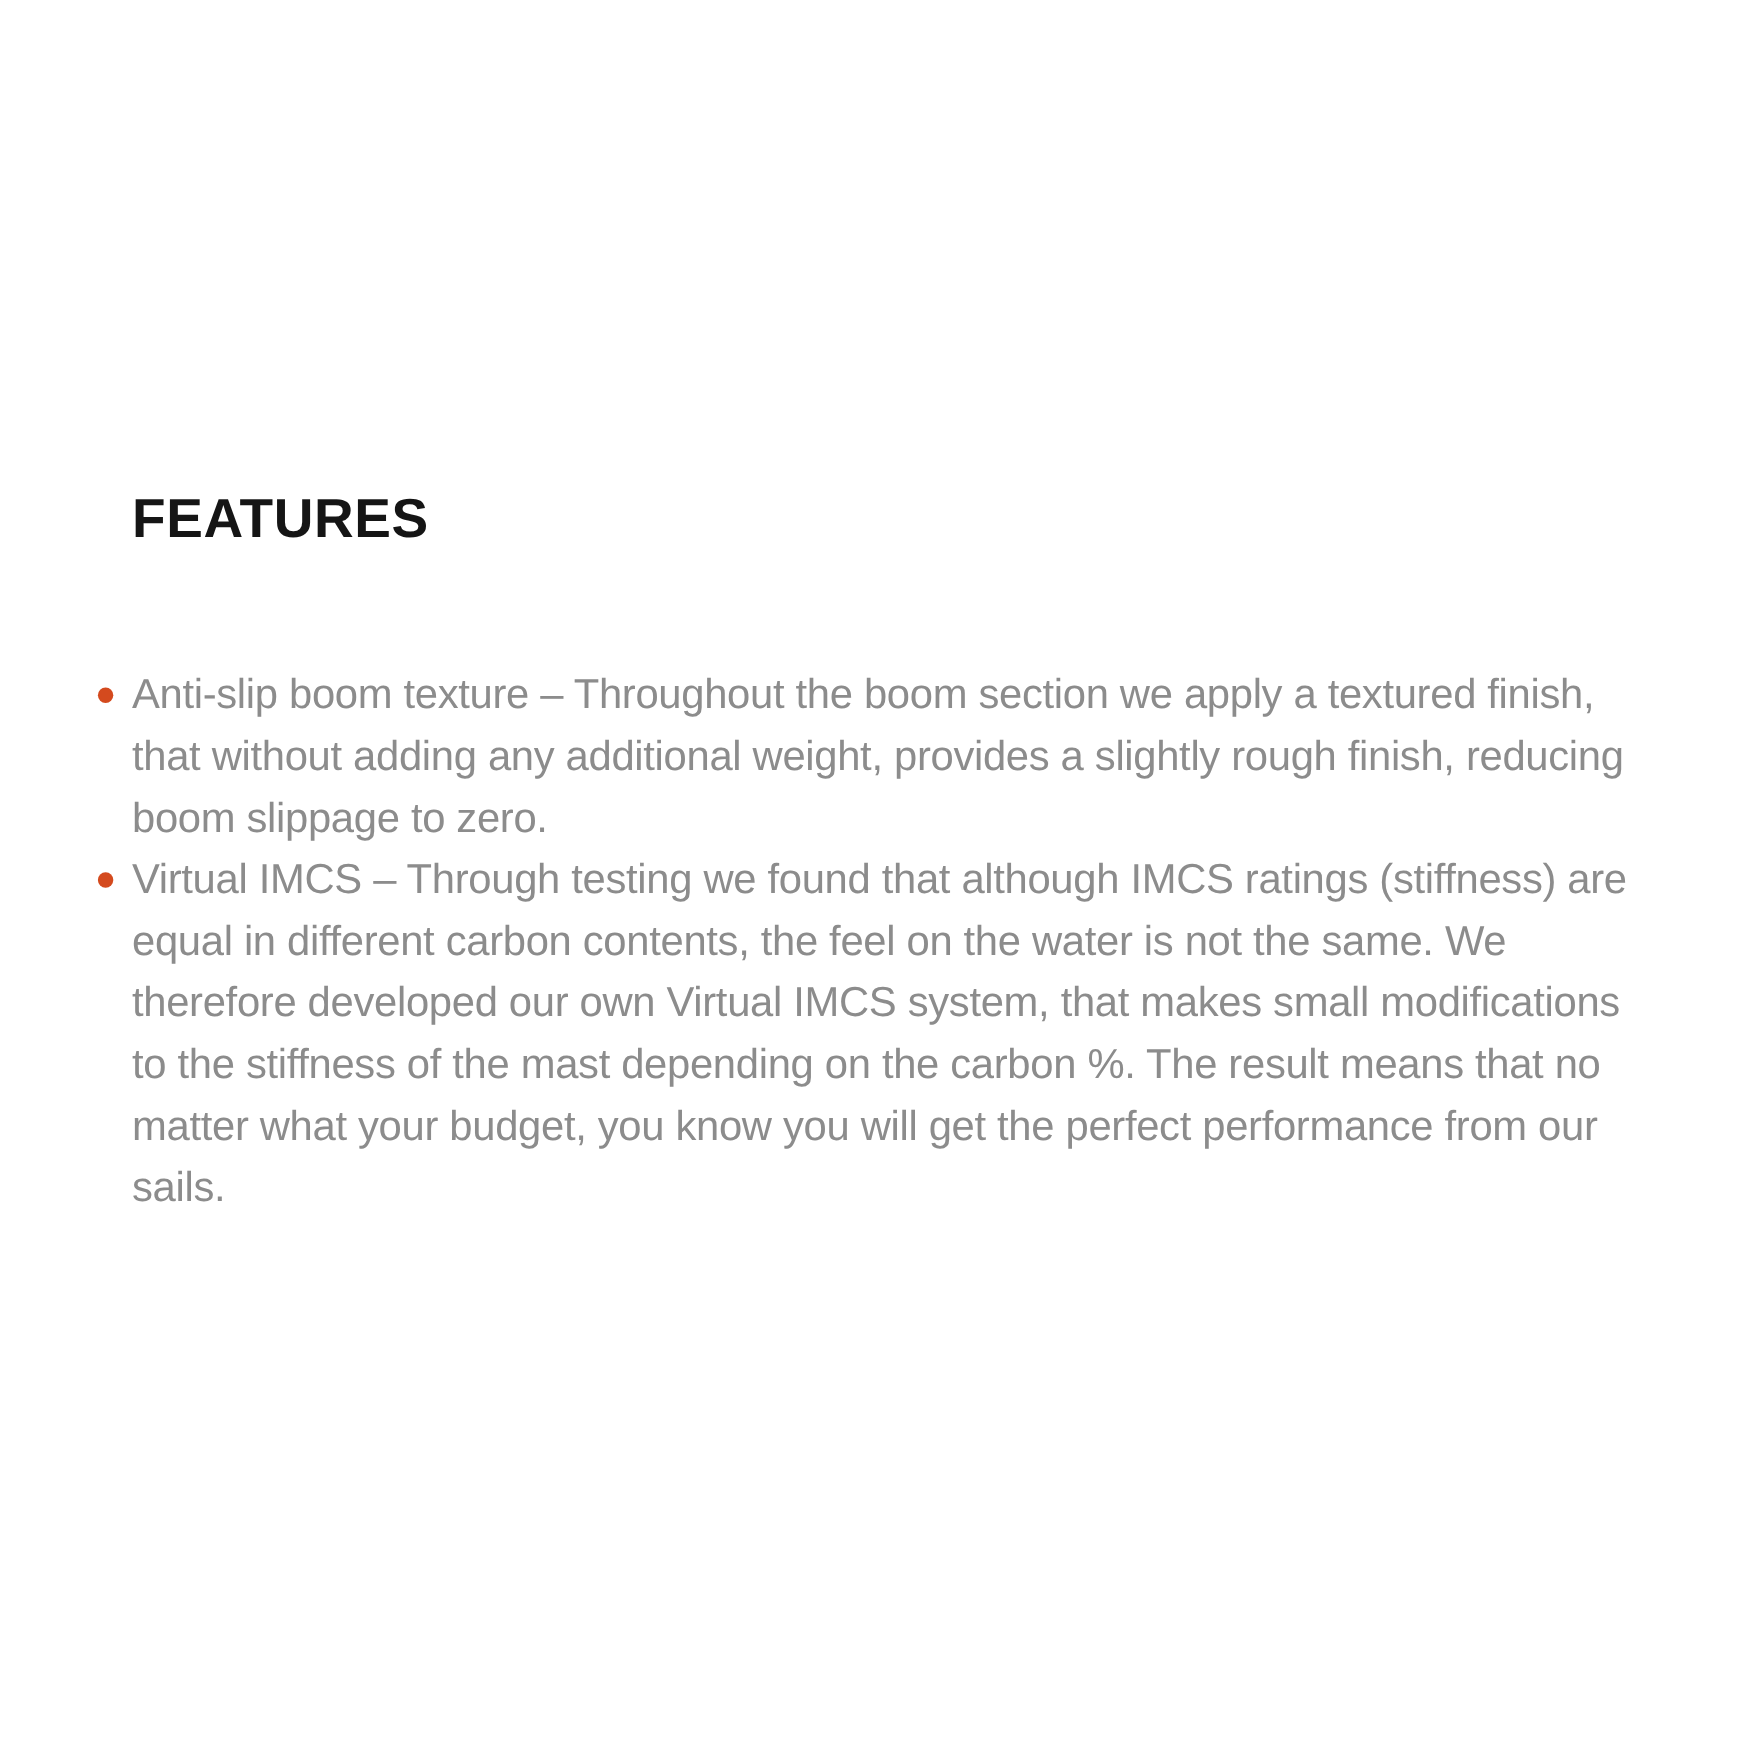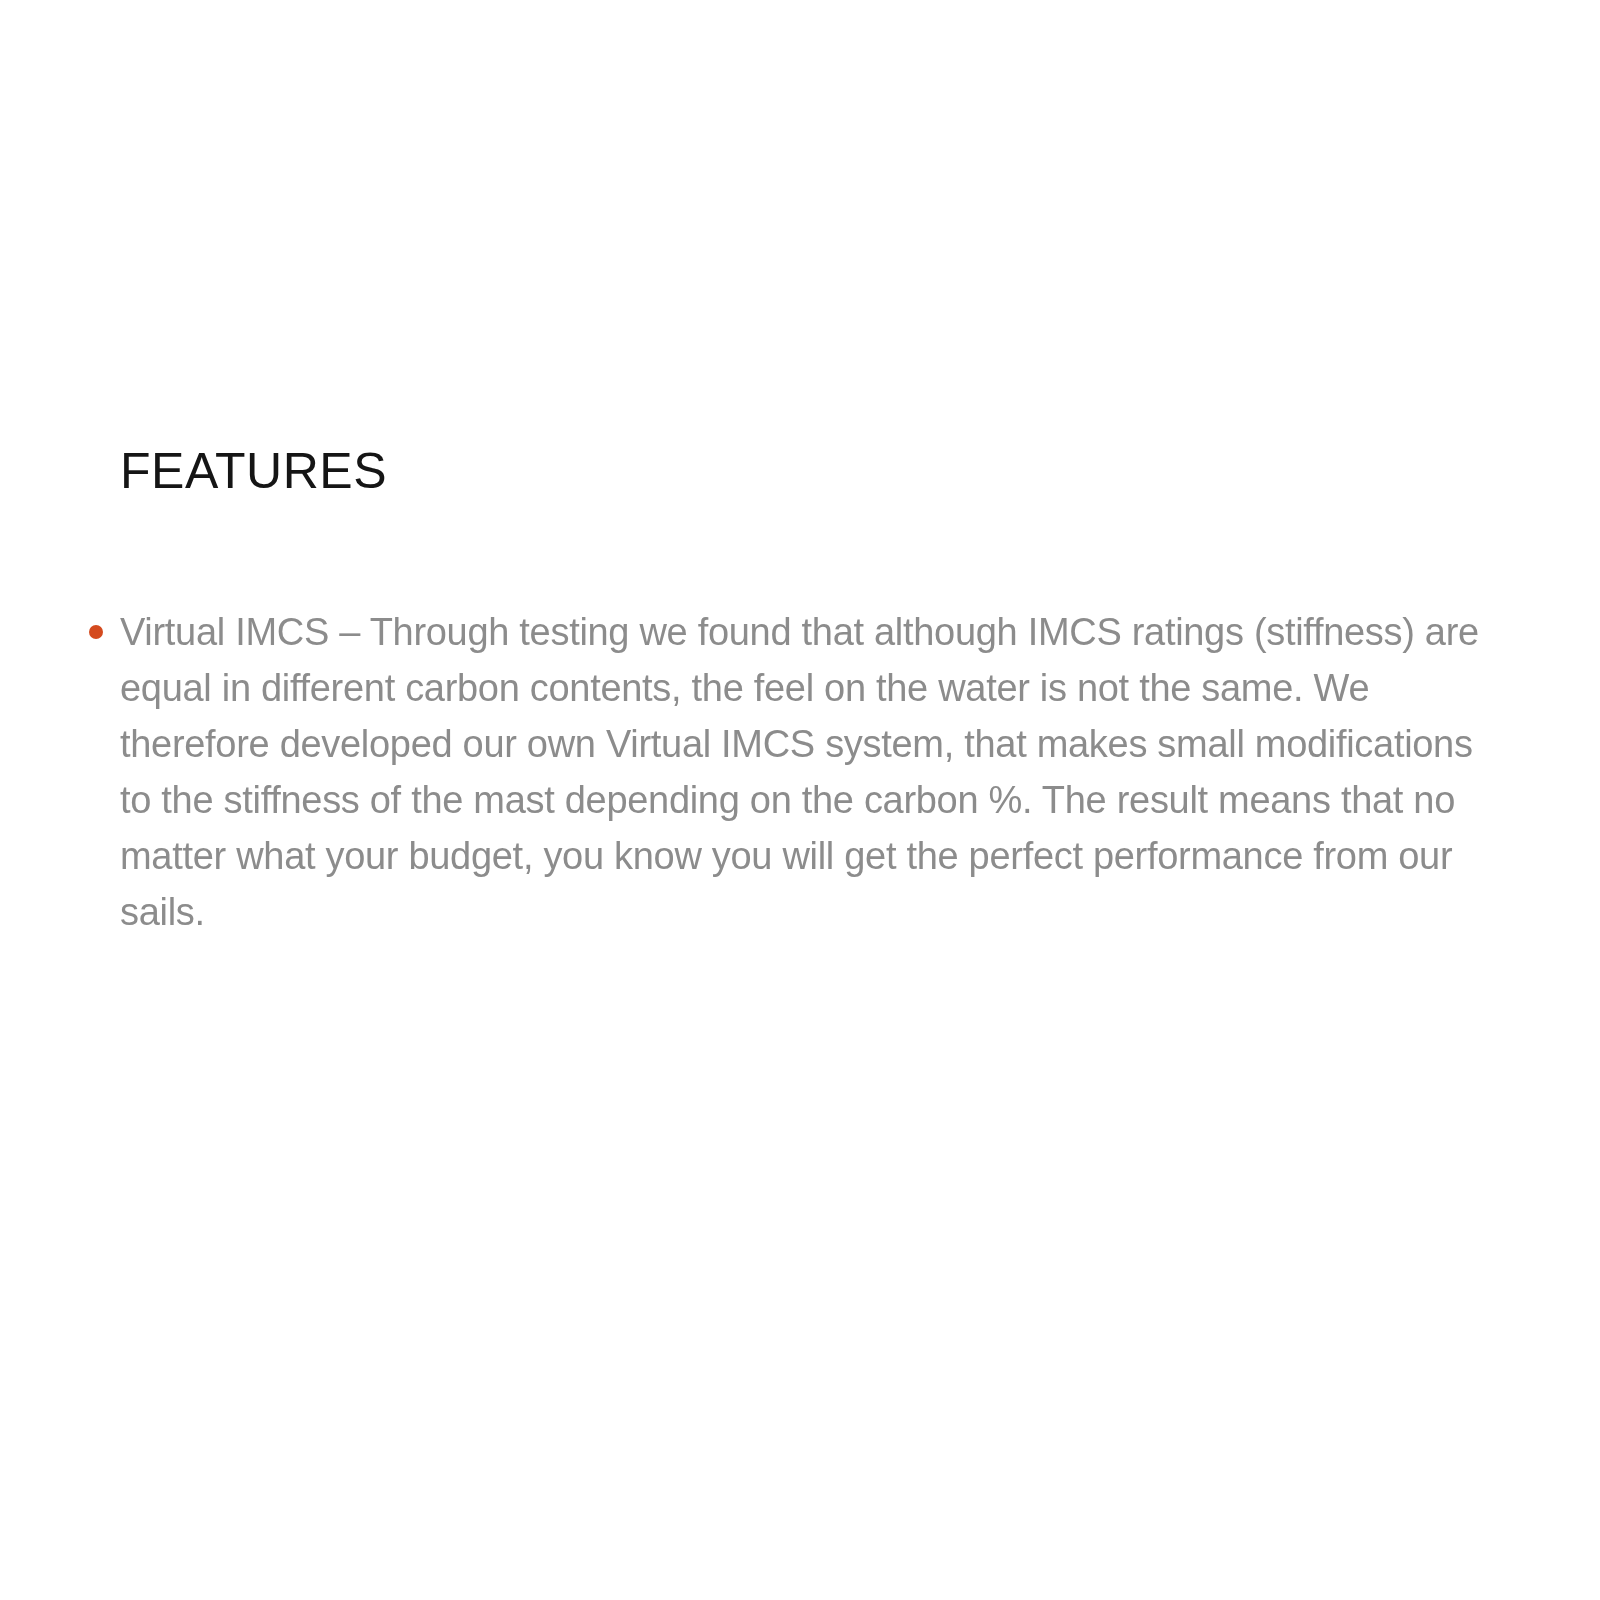--- a/index.html
+++ b/index.html
@@ -27,7 +27,7 @@
     margin: 0;
     font-size: 50px;
     line-height: 50px;
-    font-weight: 400;
+    font-weight: 700;
     letter-spacing: 0.5px;
     color: #151515;
     white-space: nowrap;

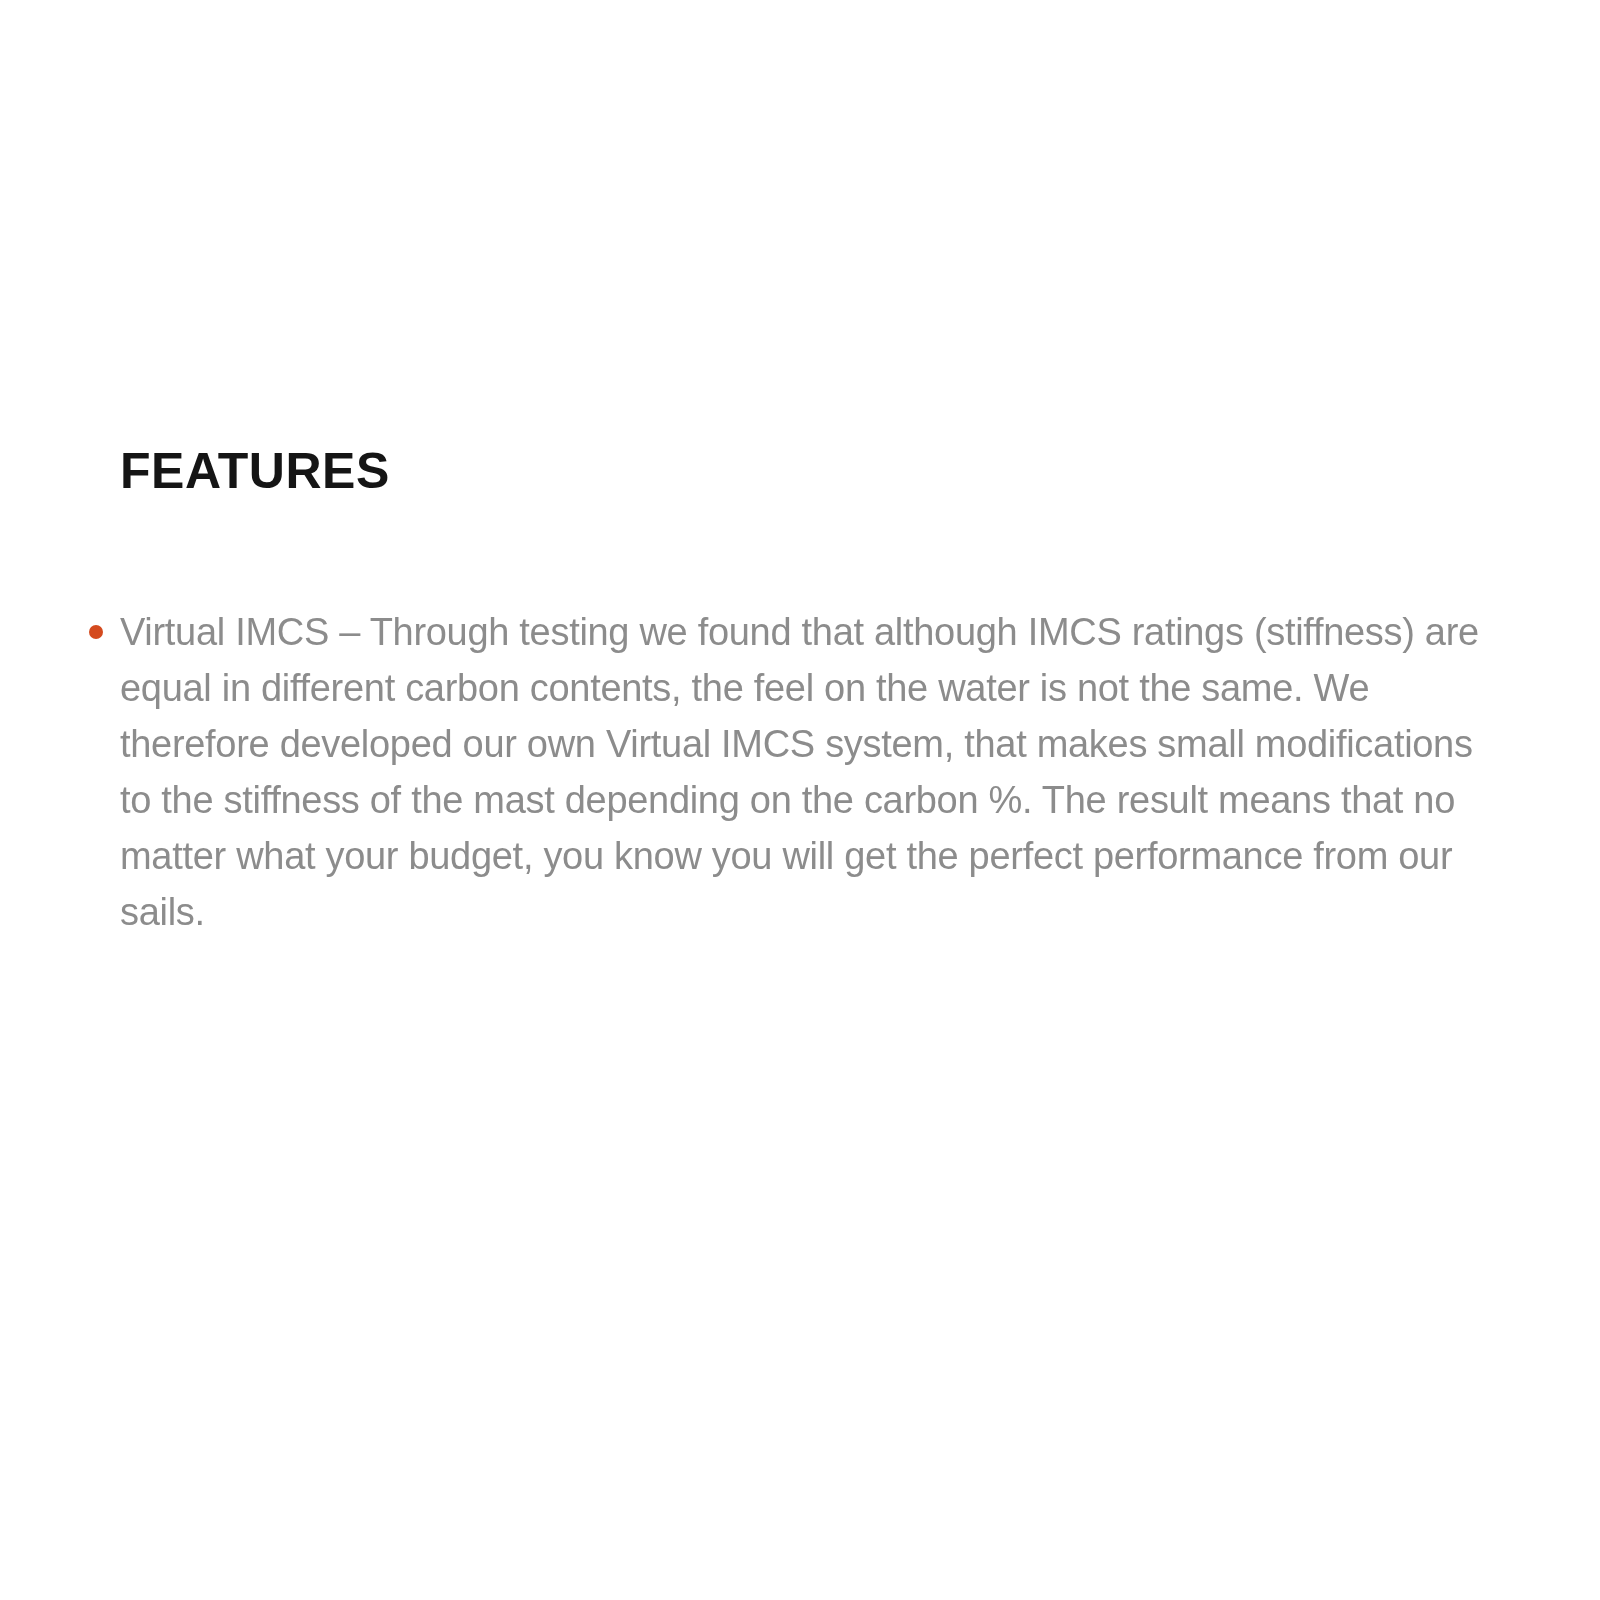--- a/index.html
+++ b/index.html
@@ -69,6 +69,10 @@
   <ul class="features-list">
     <li class="feature-item">
       <span class="bullet-dot"></span>
+      <span>Anti-slip boom texture – Throughout the boom section we apply a textured finish, that without adding any additional weight, provides a slightly rough finish, reducing boom slippage to zero.</span>
+    </li>
+    <li class="feature-item">
+      <span class="bullet-dot"></span>
       <span>Virtual IMCS – Through testing we found that although IMCS ratings (stiffness) are equal in different carbon contents, the feel on the water is not the same. We therefore developed our own Virtual IMCS system, that makes small modifications to the stiffness of the mast depending on the carbon %. The result means that no matter what your budget, you know you will get the perfect performance from our sails.</span>
     </li>
   </ul>

